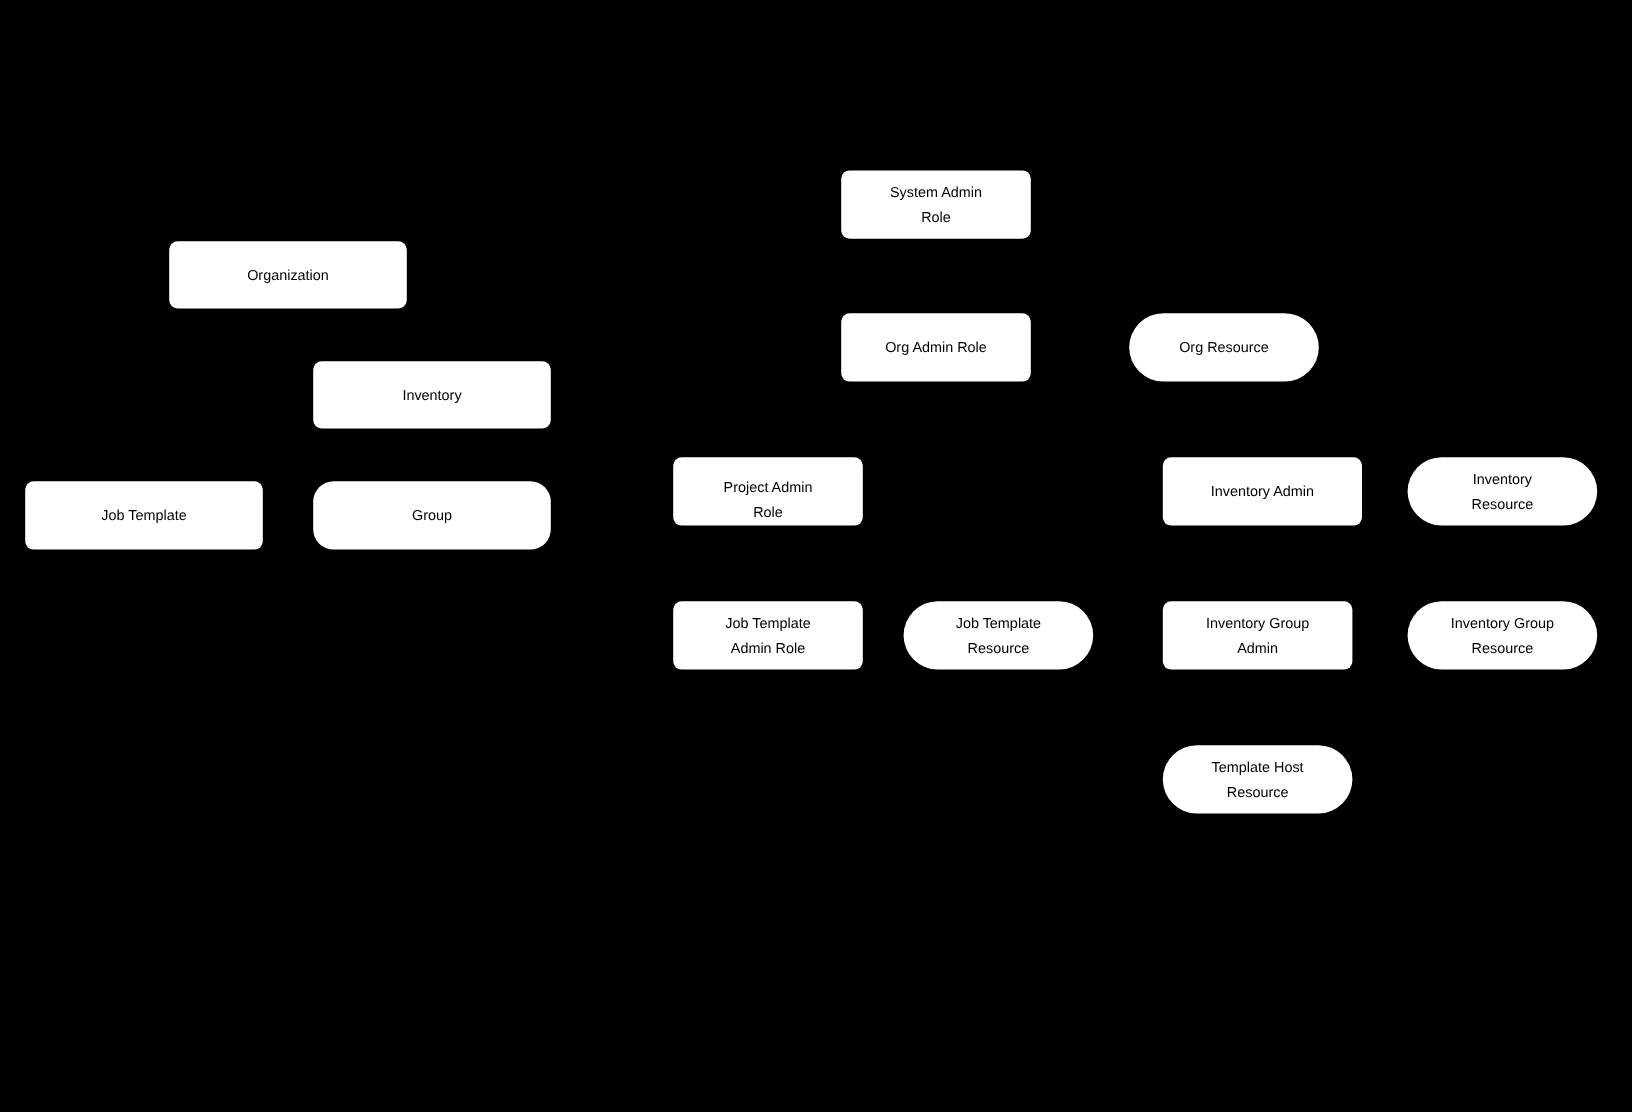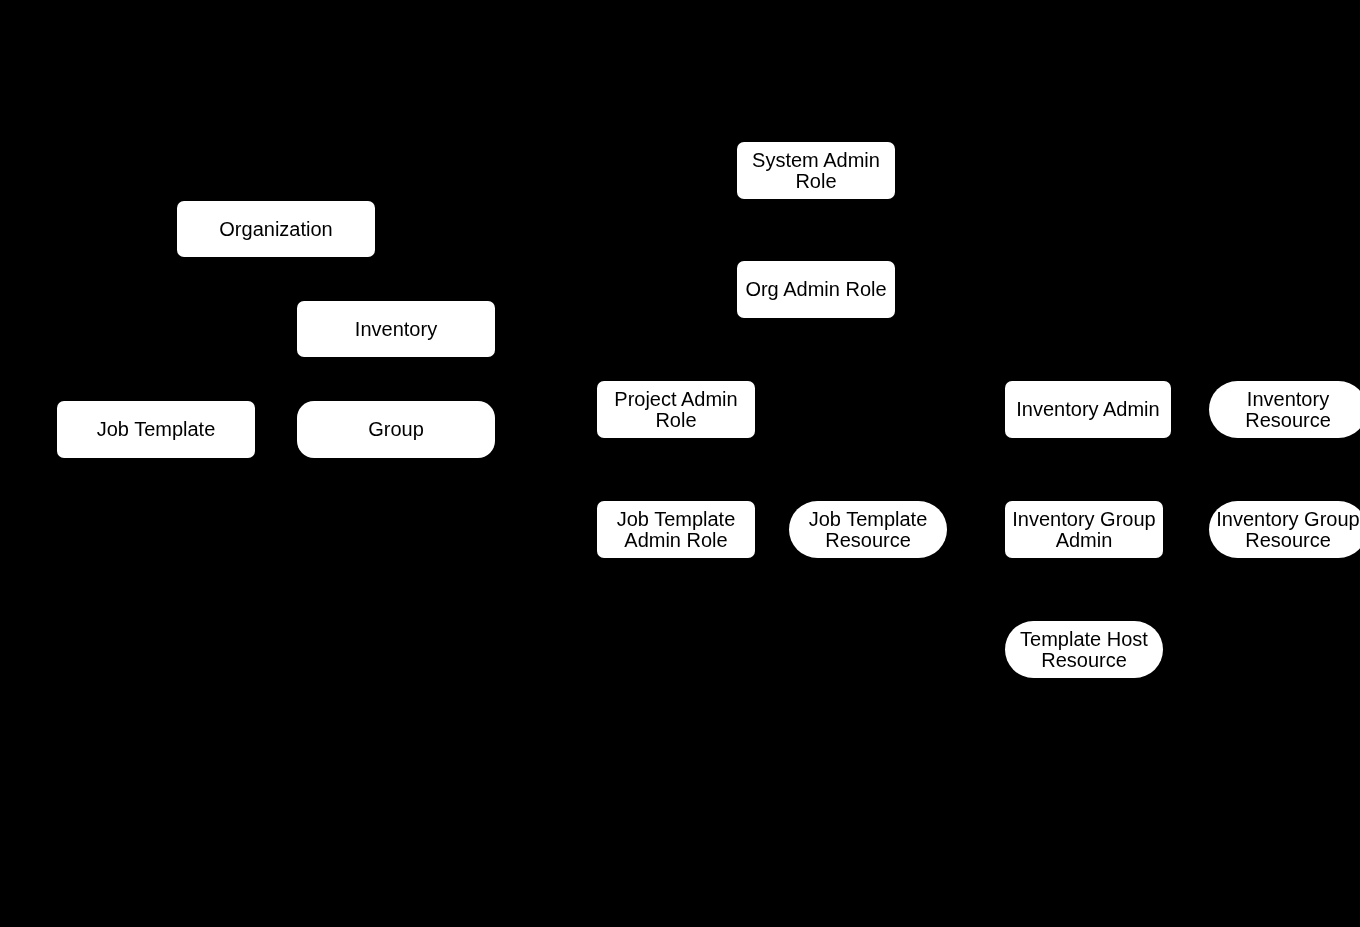--- a/index.html
+++ b/index.html
@@ -24,9 +24,8 @@
     text-align: center;
     background: var(--fill, #ffffff);
     color: var(--text, #000000);
-    font-size: 20px;
+    font-size: 12px;
     line-height: 21px;
-    margin-left: 36px;
   }
   .node .node-label {
     white-space: pre-line;

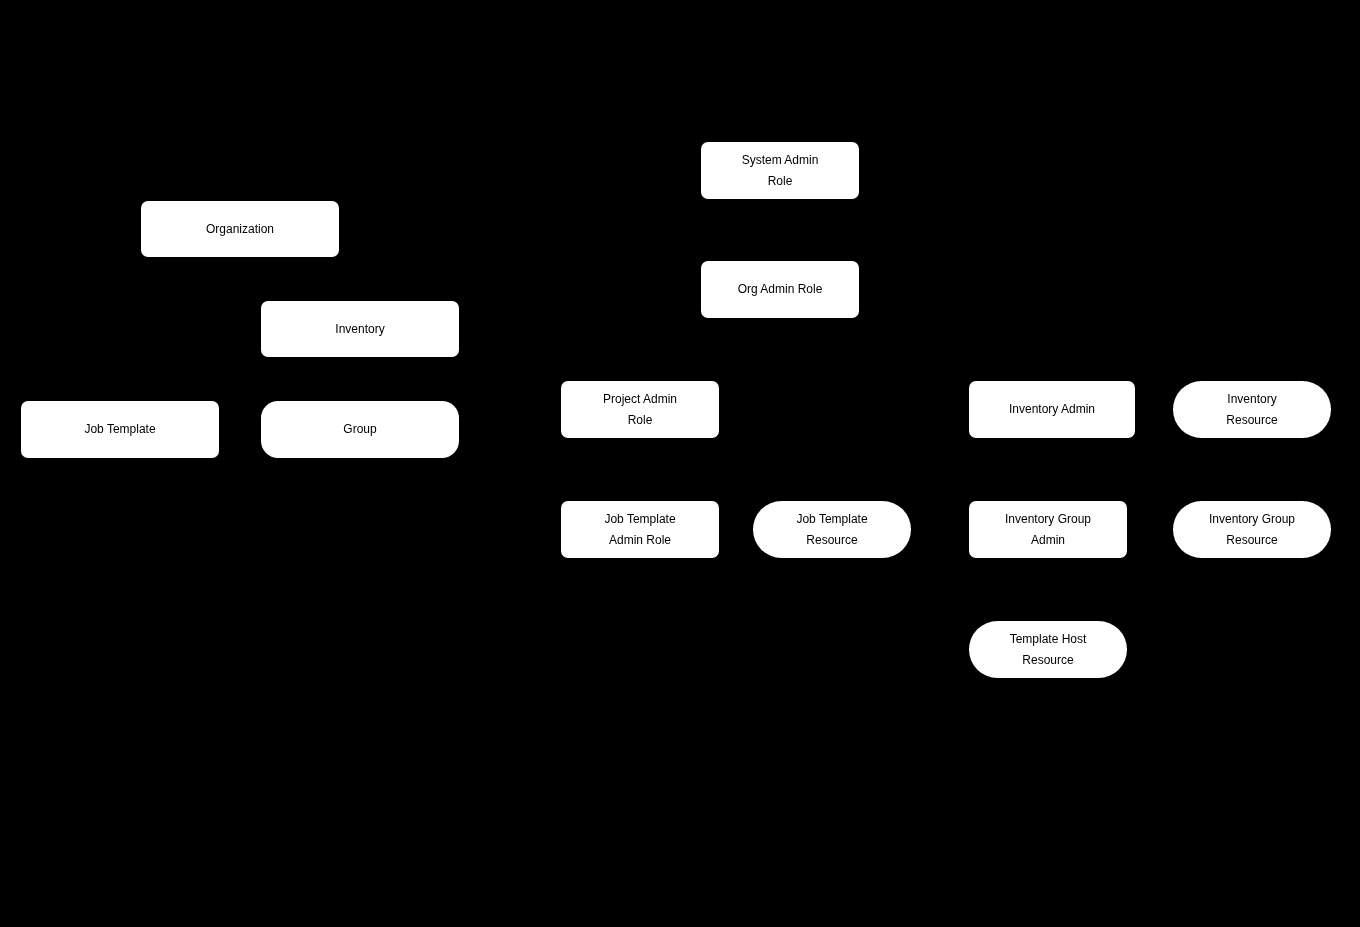--- a/index.html
+++ b/index.html
@@ -61,6 +61,9 @@
     <div class="node rect" style="left: 701px; top: 261px; width: 158px; height: 57px;">
       <span class="node-label">Org Admin Role</span>
     </div>
+    <div class="node pill" style="left: 941px; top: 261px; width: 158px; height: 57px;">
+      <span class="node-label">Org Resource</span>
+    </div>
     <div class="node rect" style="left: 561px; top: 381px; width: 158px; height: 57px;">
       <span class="node-label">Project Admin
 Role</span>

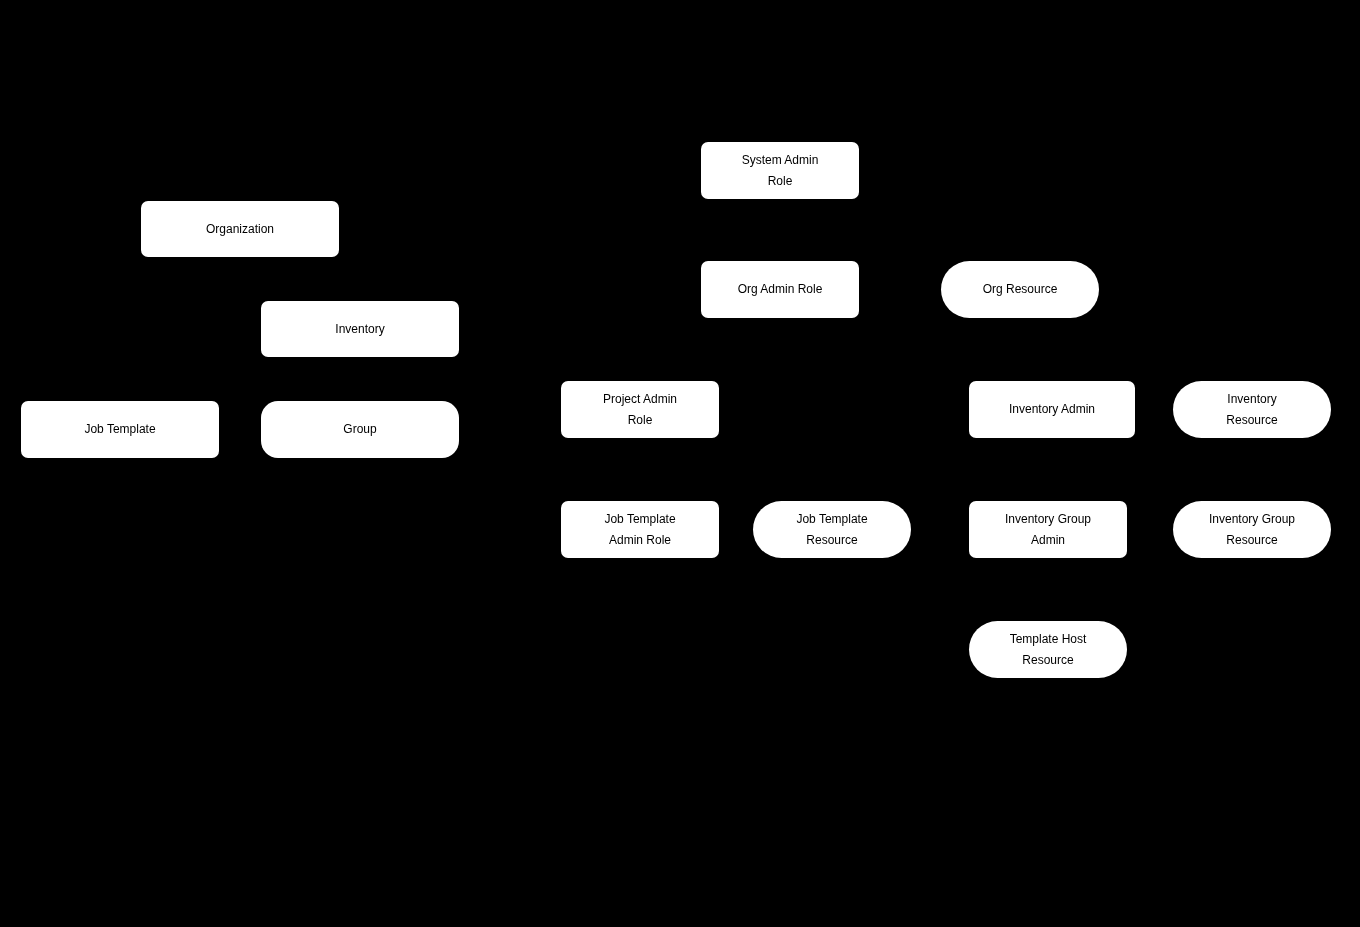--- a/index.html
+++ b/index.html
@@ -64,7 +64,7 @@
     <div class="node pill" style="left: 941px; top: 261px; width: 158px; height: 57px;">
       <span class="node-label">Org Resource</span>
     </div>
-    <div class="node rect" style="left: 561px; top: 381px; width: 158px; height: 57px;">
+    <div class="node rect" style="left: 561px; top: 381px; width: 158px; height: 57px; align-items: flex-end;">
       <span class="node-label">Project Admin
 Role</span>
     </div>

